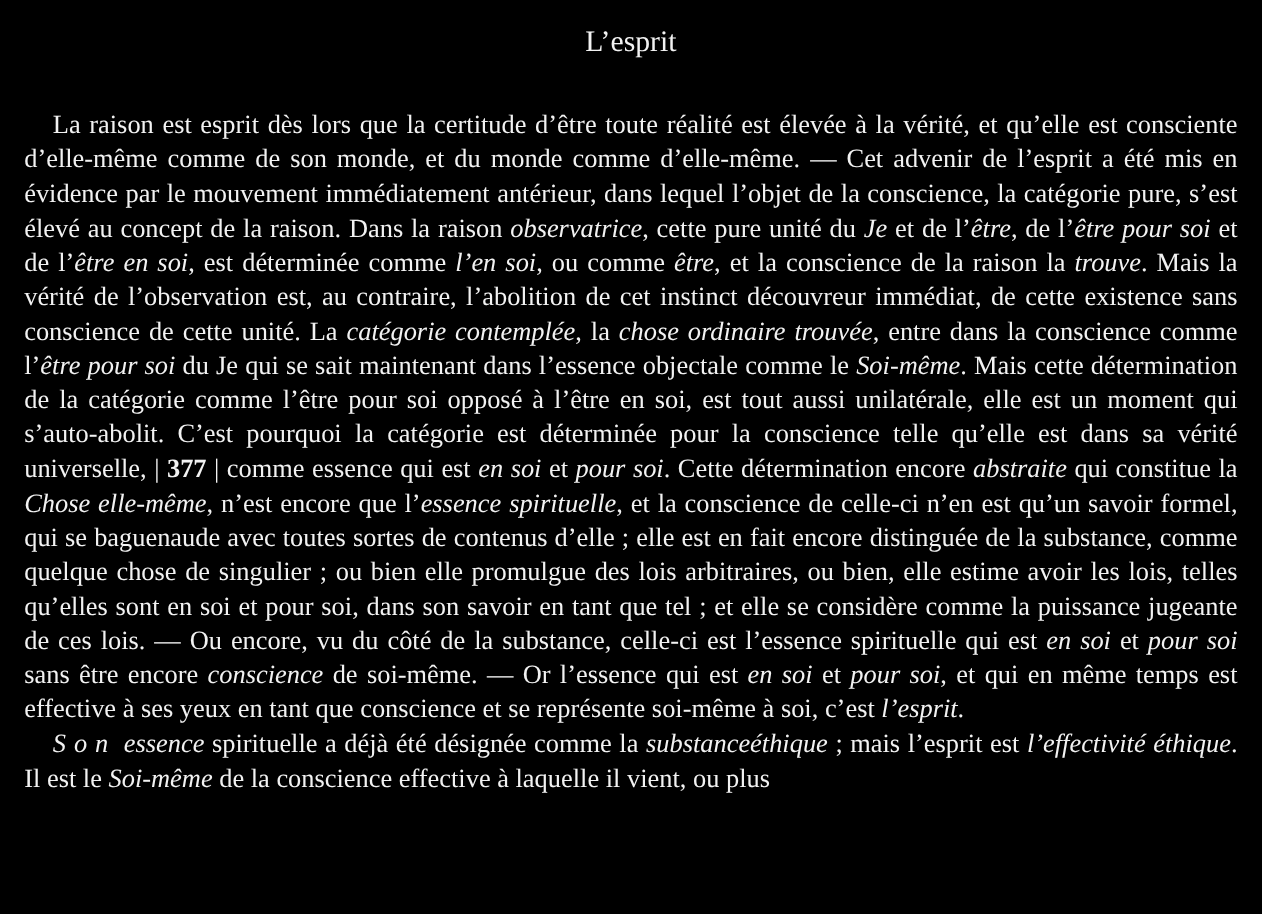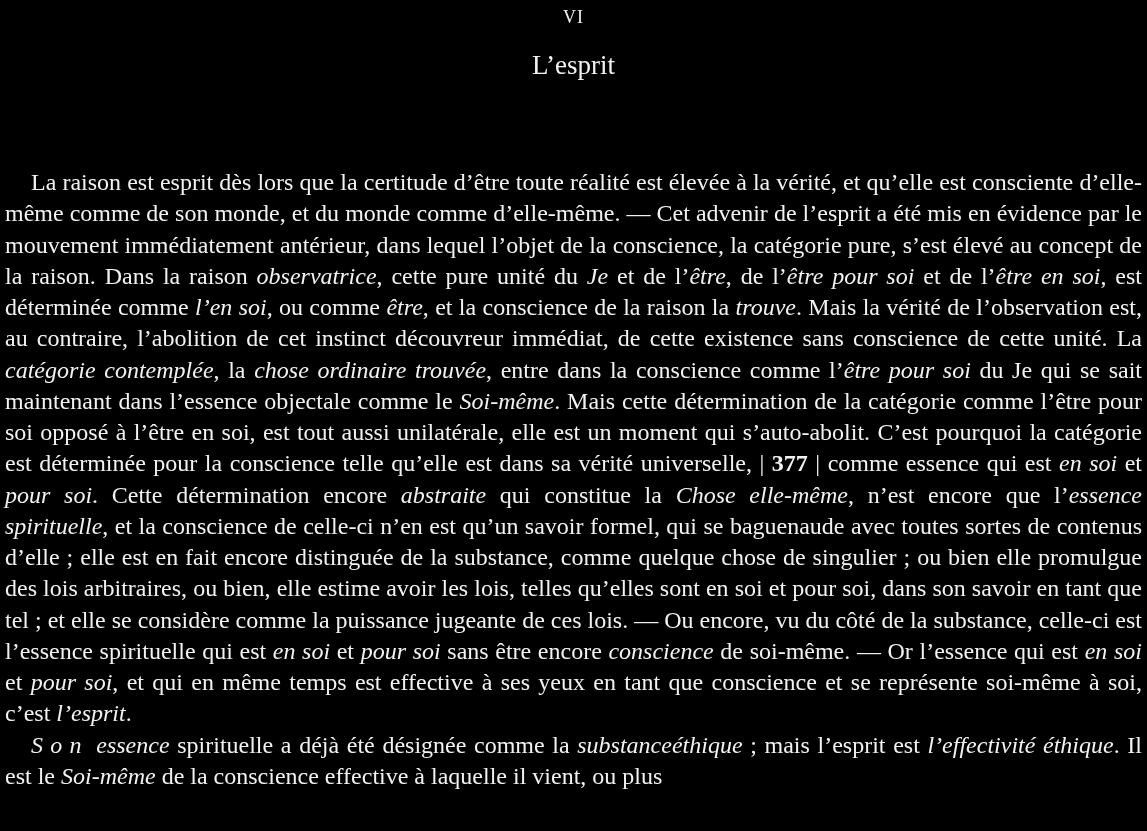--- a/index.html
+++ b/index.html
@@ -51,7 +51,6 @@
 <body>
 
 <div class="page">
-  <div class="chapter-number">VI</div>
   <h1 class="title">L’esprit</h1>
   <div class="body-text">
     <p class="para"><span class="seg-n">La raison est esprit dès lors que la certitude d’être toute réalité est élevée à la vérité, et qu’elle est consciente d’elle-même comme de son monde, et du monde comme d’elle-même. — Cet advenir de l’esprit a été mis en évidence par le mouvement immédiatement antérieur, dans lequel l’objet de la conscience, la catégorie pure, s’est élevé au concept de la raison. Dans la raison </span><span class="seg-i">observatrice</span><span class="seg-n">, cette pure unité du </span><span class="seg-i">Je</span><span class="seg-n"> et de l’</span><span class="seg-i">être</span><span class="seg-n">, de l’</span><span class="seg-i">être pour soi</span><span class="seg-n"> et de l’</span><span class="seg-i">être en soi</span><span class="seg-n">, est déterminée comme </span><span class="seg-i">l’en soi</span><span class="seg-n">, ou comme </span><span class="seg-i">être</span><span class="seg-n">, et la conscience de la raison la </span><span class="seg-i">trouve</span><span class="seg-n">. Mais la vérité de l’observation est, au contraire, l’abolition de cet instinct découvreur immédiat, de cette existence sans conscience de cette unité. La </span><span class="seg-i">catégorie contemplée</span><span class="seg-n">, la </span><span class="seg-i">chose ordinaire trouvée</span><span class="seg-n">, entre dans la conscience comme l’</span><span class="seg-i">être pour soi</span><span class="seg-n"> du Je qui se sait maintenant dans l’essence objectale comme le </span><span class="seg-i">Soi-même</span><span class="seg-n">. Mais cette détermination de la catégorie comme l’être pour soi opposé à l’être en soi, est tout aussi unilatérale, elle est un moment qui s’auto-abolit. C’est pourquoi la catégorie est déterminée pour la conscience telle qu’elle est dans sa vérité universelle, | </span><span class="seg-b">377</span><span class="seg-n"> | comme essence qui est </span><span class="seg-i">en soi</span><span class="seg-n"> et </span><span class="seg-i">pour soi</span><span class="seg-n">. Cette détermination encore </span><span class="seg-i">abstraite</span><span class="seg-n"> qui constitue la </span><span class="seg-i">Chose elle-même</span><span class="seg-n">, n’est encore que l’</span><span class="seg-i">essence spirituelle</span><span class="seg-n">, et la conscience de celle-ci n’en est qu’un savoir formel, qui se baguenaude avec toutes sortes de contenus d’elle ; elle est en fait encore distinguée de la substance, comme quelque chose de singulier ; ou bien elle promulgue des lois arbitraires, ou bien, elle estime avoir les lois, telles qu’elles sont en soi et pour soi, dans son savoir en tant que tel ; et elle se considère comme la puissance jugeante de ces lois. — Ou encore, vu du côté de la substance, celle-ci est l’essence spirituelle qui est </span><span class="seg-i">en soi</span><span class="seg-n"> et </span><span class="seg-i">pour soi</span><span class="seg-n"> sans être encore </span><span class="seg-i">conscience</span><span class="seg-n"> de soi-même. — Or l’essence qui est </span><span class="seg-i">en soi</span><span class="seg-n"> et </span><span class="seg-i">pour soi</span><span class="seg-n">, et qui en même temps est effective à ses yeux en tant que conscience et se représente soi-même à soi, c’est </span><span class="seg-i">l’esprit</span><span class="seg-n">.</span></p>

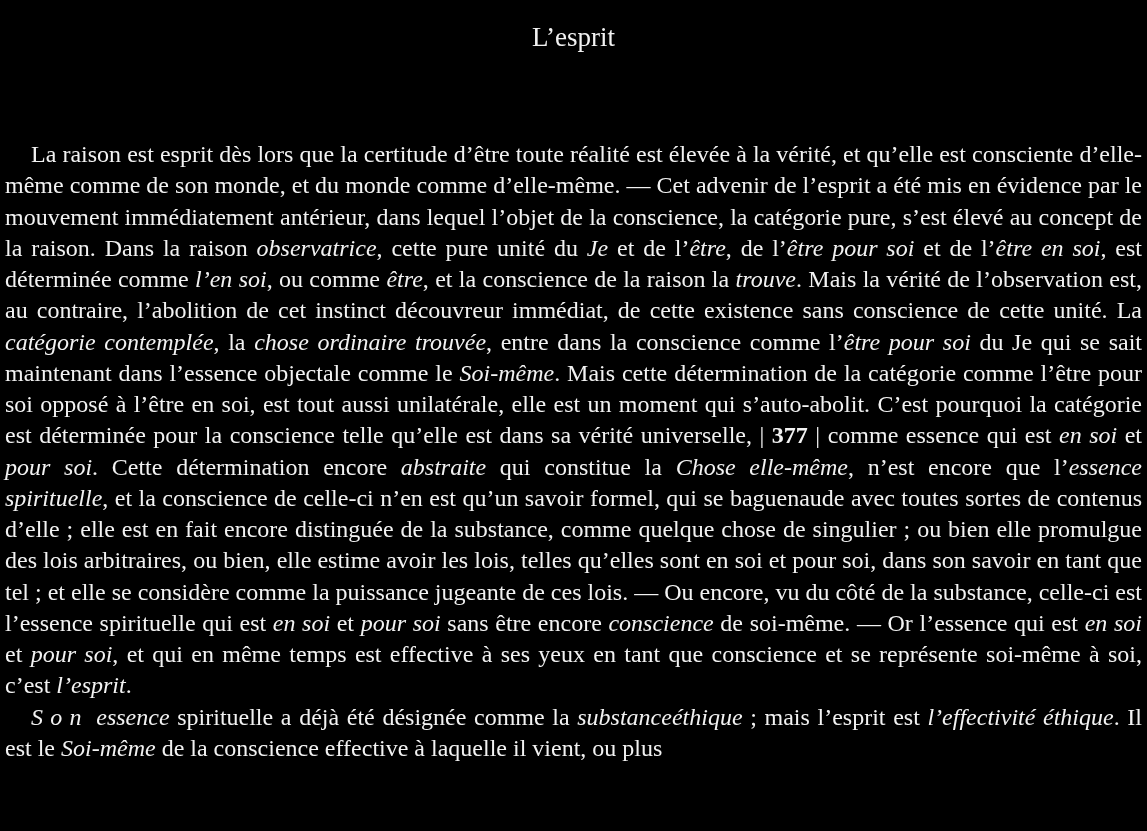--- a/index.html
+++ b/index.html
@@ -32,8 +32,8 @@
     font-weight: 400;
   }
   .body-text {
-    margin-top: 86px;
-    padding: 0 5px;
+    margin-top: 46px;
+    padding: 0 22px;
     font-size: 24px;
     line-height: 31.25px;
     text-align: justify;

